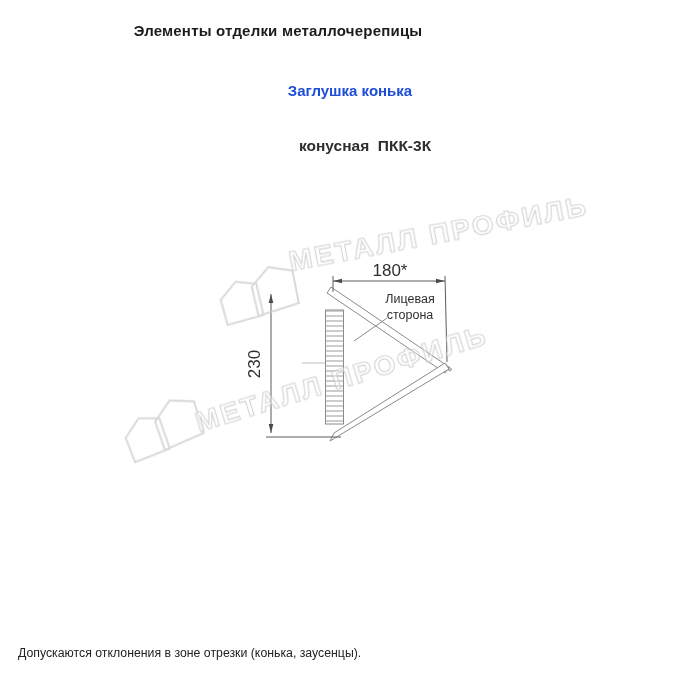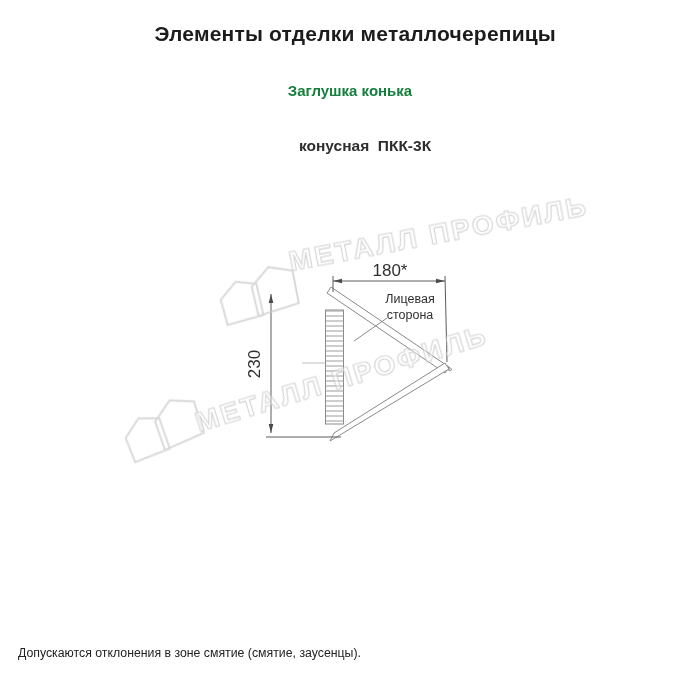--- a/index.html
+++ b/index.html
@@ -9,8 +9,8 @@
   }
   .abs{position:absolute;}
   .page-title{
-    top:22px;left:0;width:556px;text-align:right;
-    font-size:21px;font-weight:bold;color:#1c1c1c;letter-spacing:.2px;
+    top:22px;left:0;width:556px;text-align:center;
+    font-size:15px;font-weight:bold;color:#1c1c1c;letter-spacing:.2px;
   }
   .product-name{
     top:81px;left:0;width:700px;text-align:center;

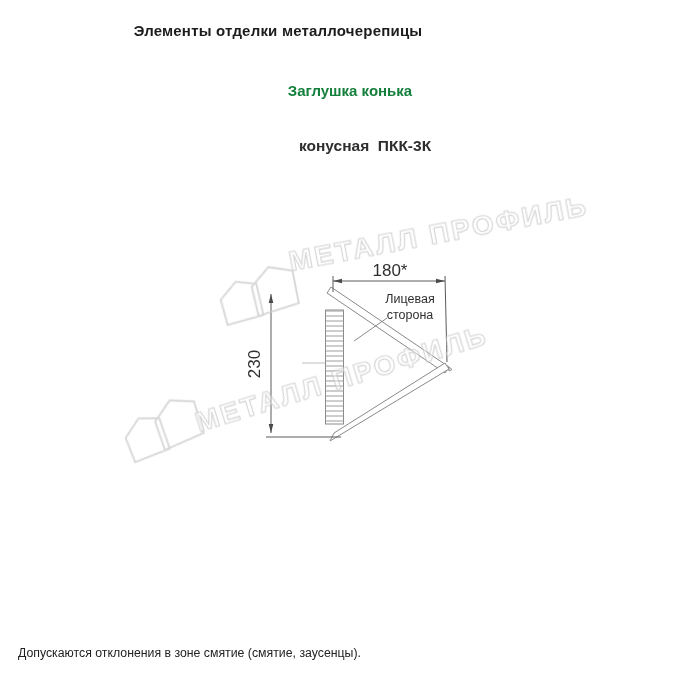--- a/index.html
+++ b/index.html
@@ -14,7 +14,7 @@
   }
   .product-name{
     top:81px;left:0;width:700px;text-align:center;
-    font-size:15px;font-weight:bold;color:#15803d;line-height:20px;
+    font-size:15px;font-weight:bold;color:#1d4ed8;line-height:20px;
   }
   .product-type{
     top:137px;left:15px;width:700px;text-align:center;

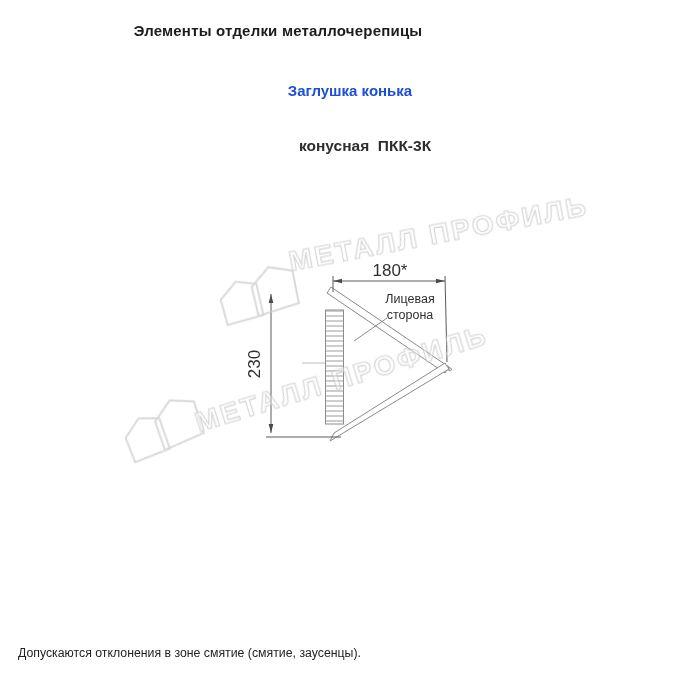--- a/index.html
+++ b/index.html
@@ -110,7 +110,7 @@
 </svg>
 
 <div class="abs footnotes">
-  <div>Допускаются отклонения в зоне смятие (смятие, заусенцы).</div>
+  <div>Допускаются отклонения в зоне отрезки (конька, заусенцы).</div>
 </div>
 
 </body></html>

